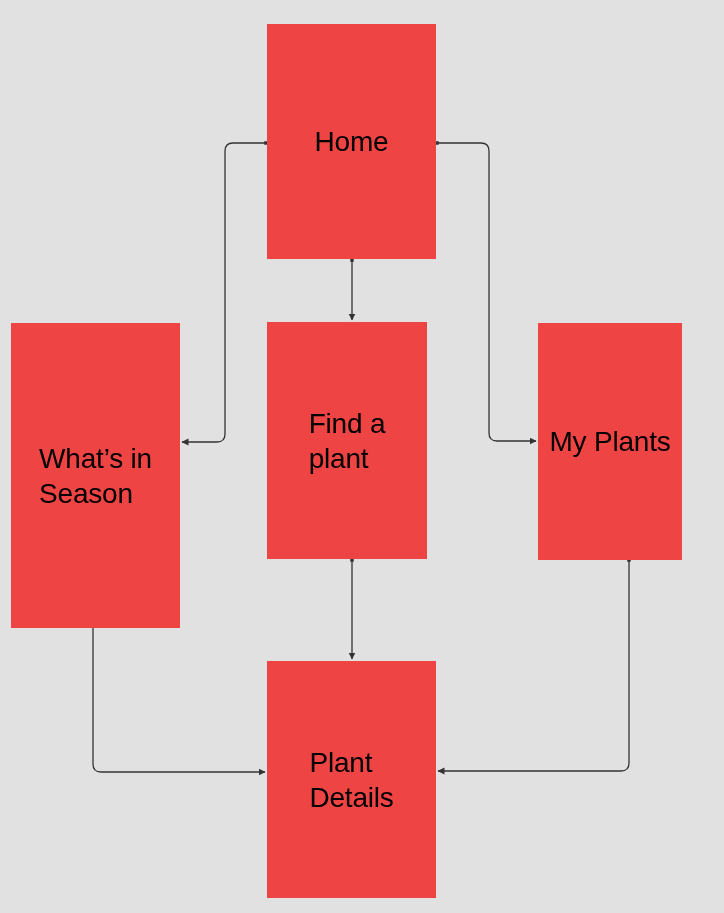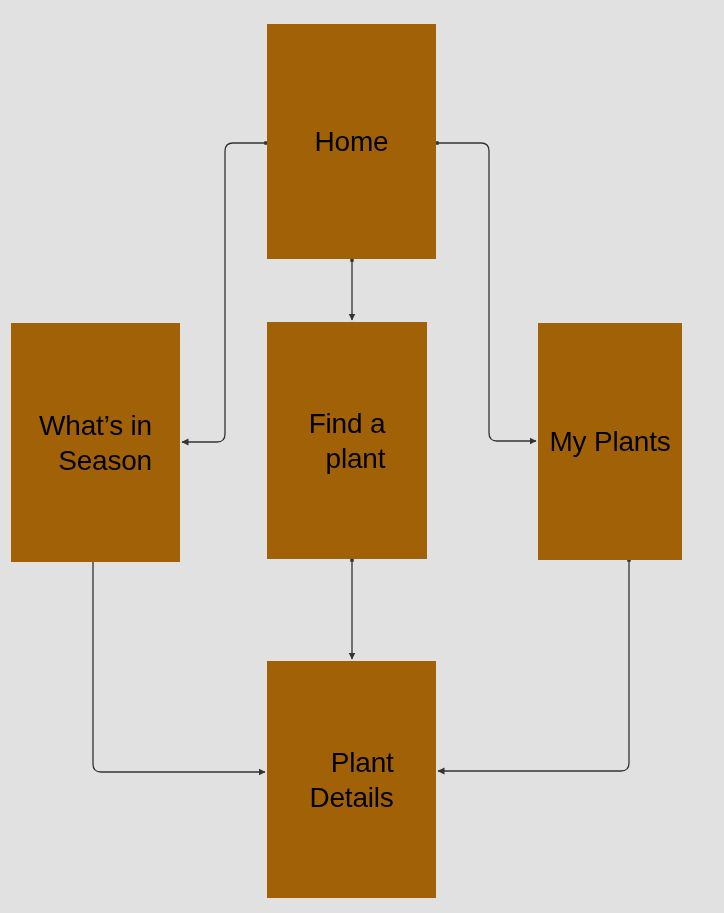--- a/index.html
+++ b/index.html
@@ -28,11 +28,11 @@
   }
   .node {
     position: absolute;
-    background: #a16207;
+    background: #ef4444;
     display: flex;
     align-items: center;
     justify-content: center;
-    text-align: right;
+    text-align: left;
   }
   .node-label {
     font-size: 28px;

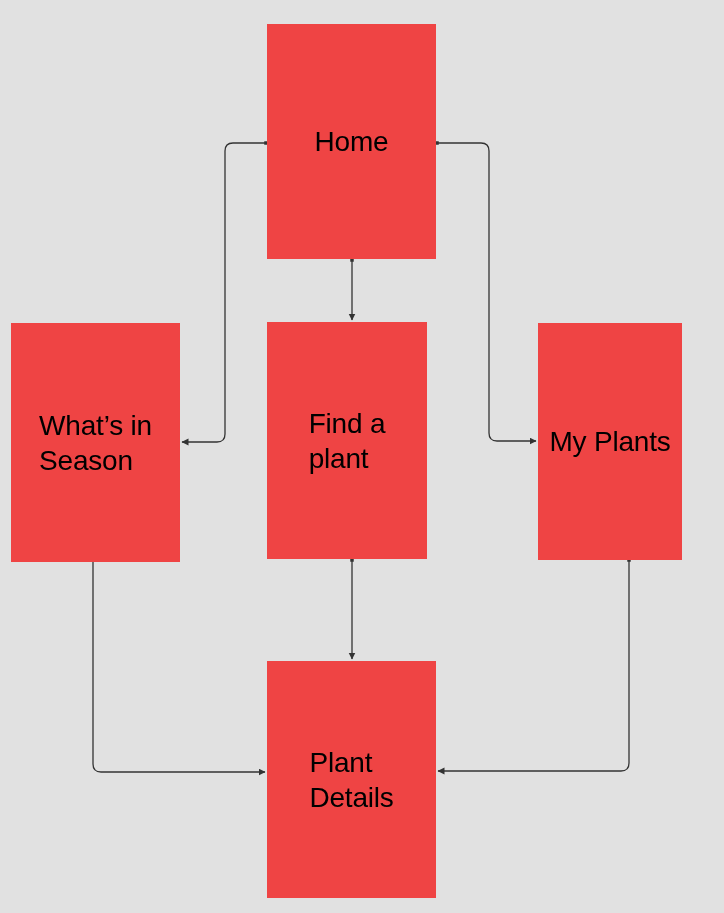--- a/index.html
+++ b/index.html
@@ -43,7 +43,7 @@
   }
   
   .node-home           { left: 267px; top: 24px;  width: 169px; height: 235px; }
-  .node-whats-in-season{ left: 11px;  top: 323px; width: 169px; height: 239px; }
+  .node-whats-in-season{ left: 11px;  top: 323px; width: 169px; height: 305px; }
   .node-find-a-plant   { left: 267px; top: 322px; width: 160px; height: 237px; }
   .node-my-plants      { left: 538px; top: 323px; width: 144px; height: 237px; }
   .node-plant-details  { left: 267px; top: 661px; width: 169px; height: 237px; }

